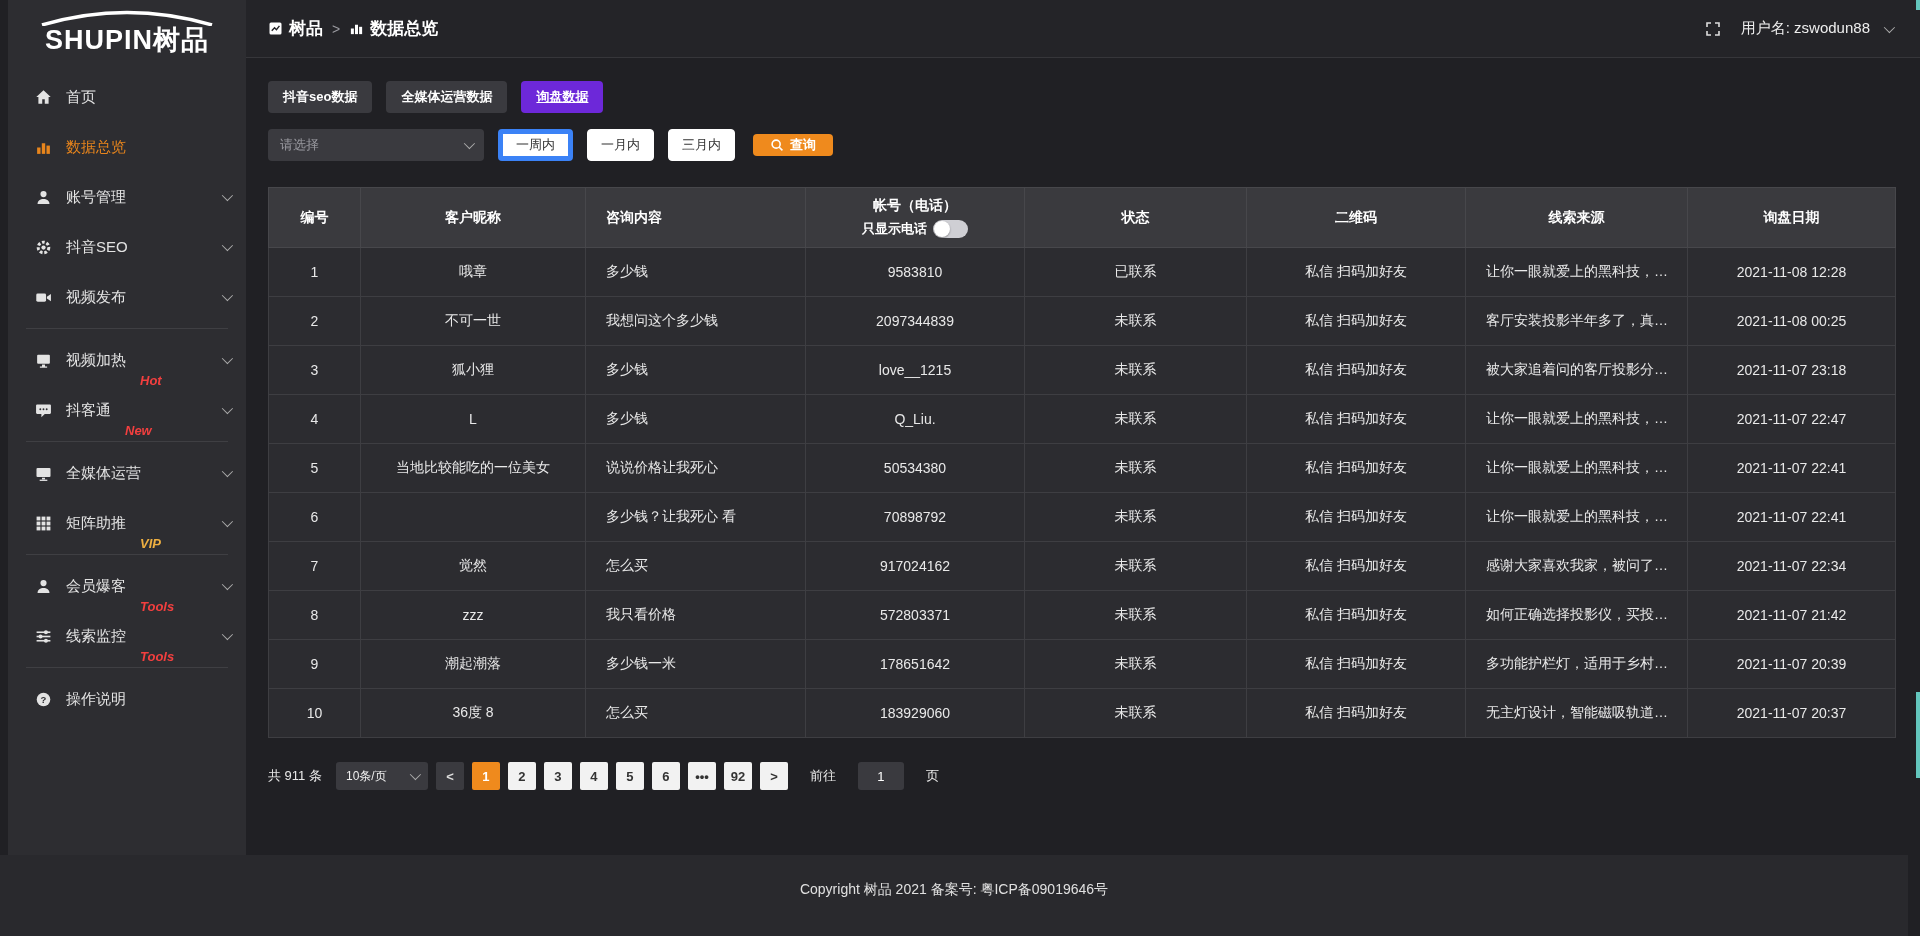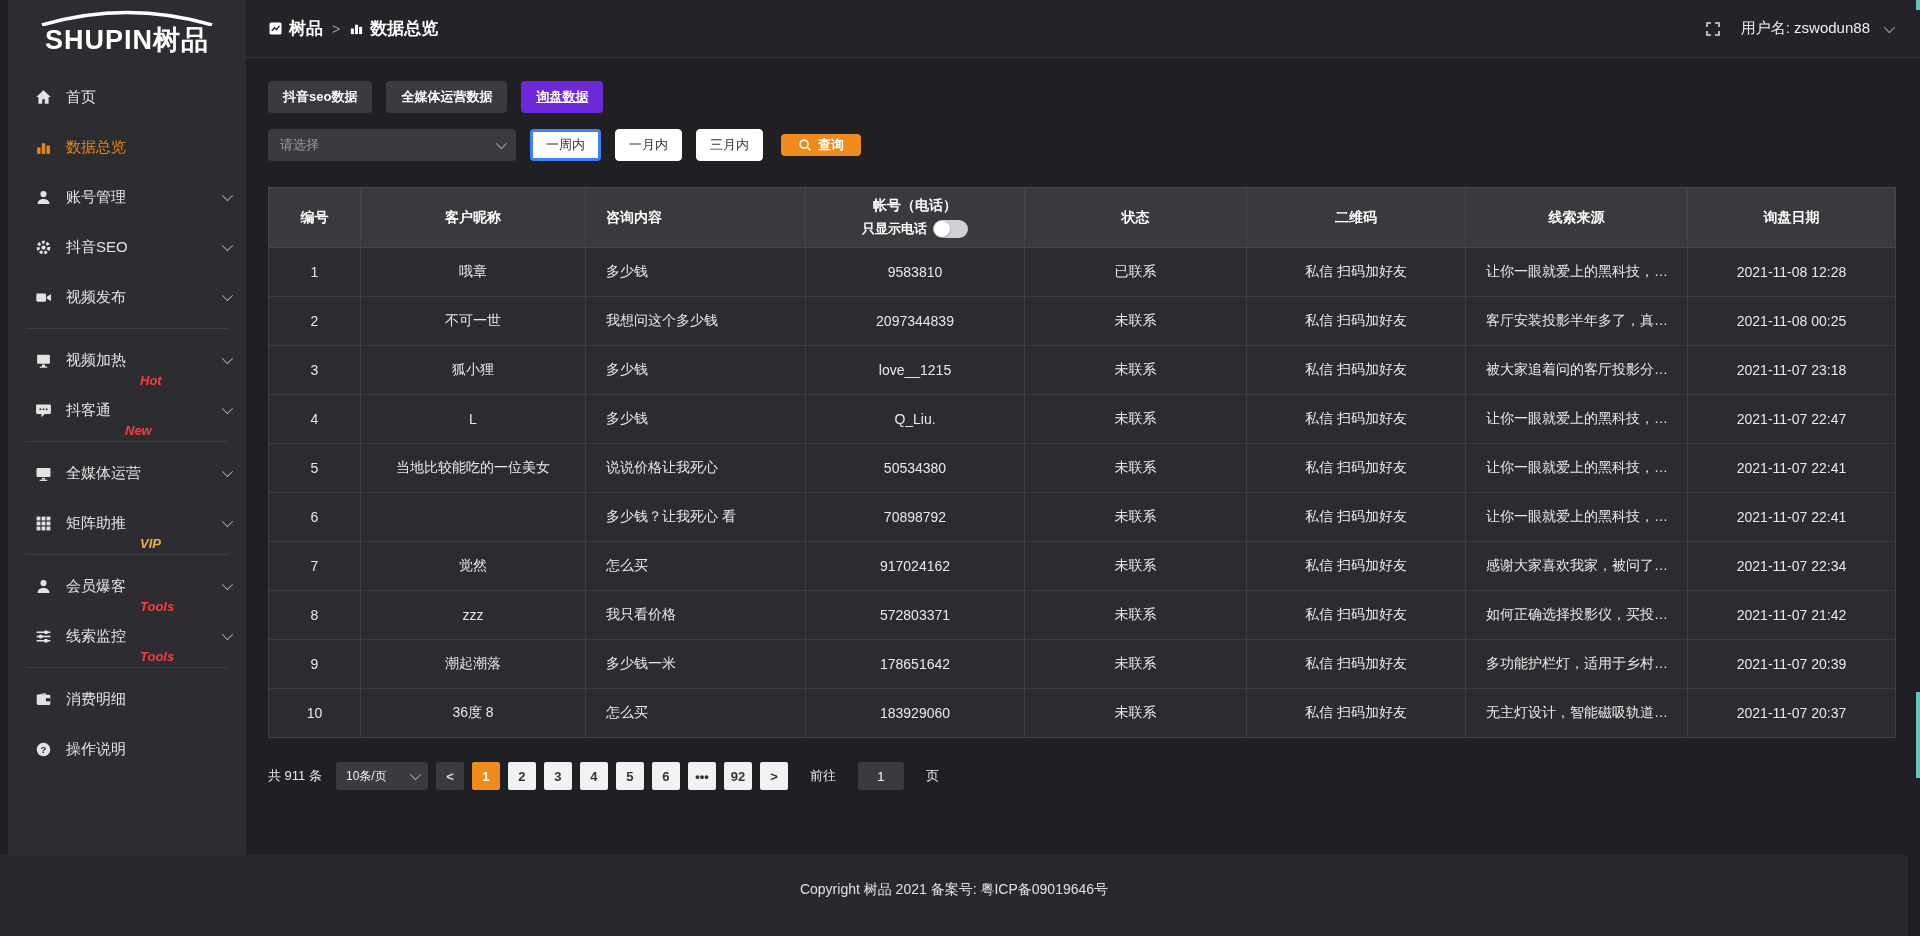--- a/index.html
+++ b/index.html
@@ -41,7 +41,7 @@
   .tab.active { background:#6d28d9;text-decoration:underline; }
 
   .filters { display:flex; gap:14px; margin-top:16px; align-items:center; }
-  .select { width:248px; height:32px; background:#3a3a3f; border-radius:4px; display:flex; align-items:center; padding:0 12px; color:#9a9aa0; font-size:13px; cursor:pointer; }
+  .select { width:216px; height:32px; background:#3a3a3f; border-radius:4px; display:flex; align-items:center; padding:0 12px; color:#9a9aa0; font-size:13px; cursor:pointer; }
   .select .chev { margin-left:auto; transform:rotate(45deg) translateY(-2px); }
   .range-btn { height:32px; padding:0 13px; background:#fff; color:#333; font-size:13px; border-radius:4px; display:flex; align-items:center; border:1px solid #fff; cursor:pointer; }
   .range-btn.active { border:3px solid #3b82f6; }

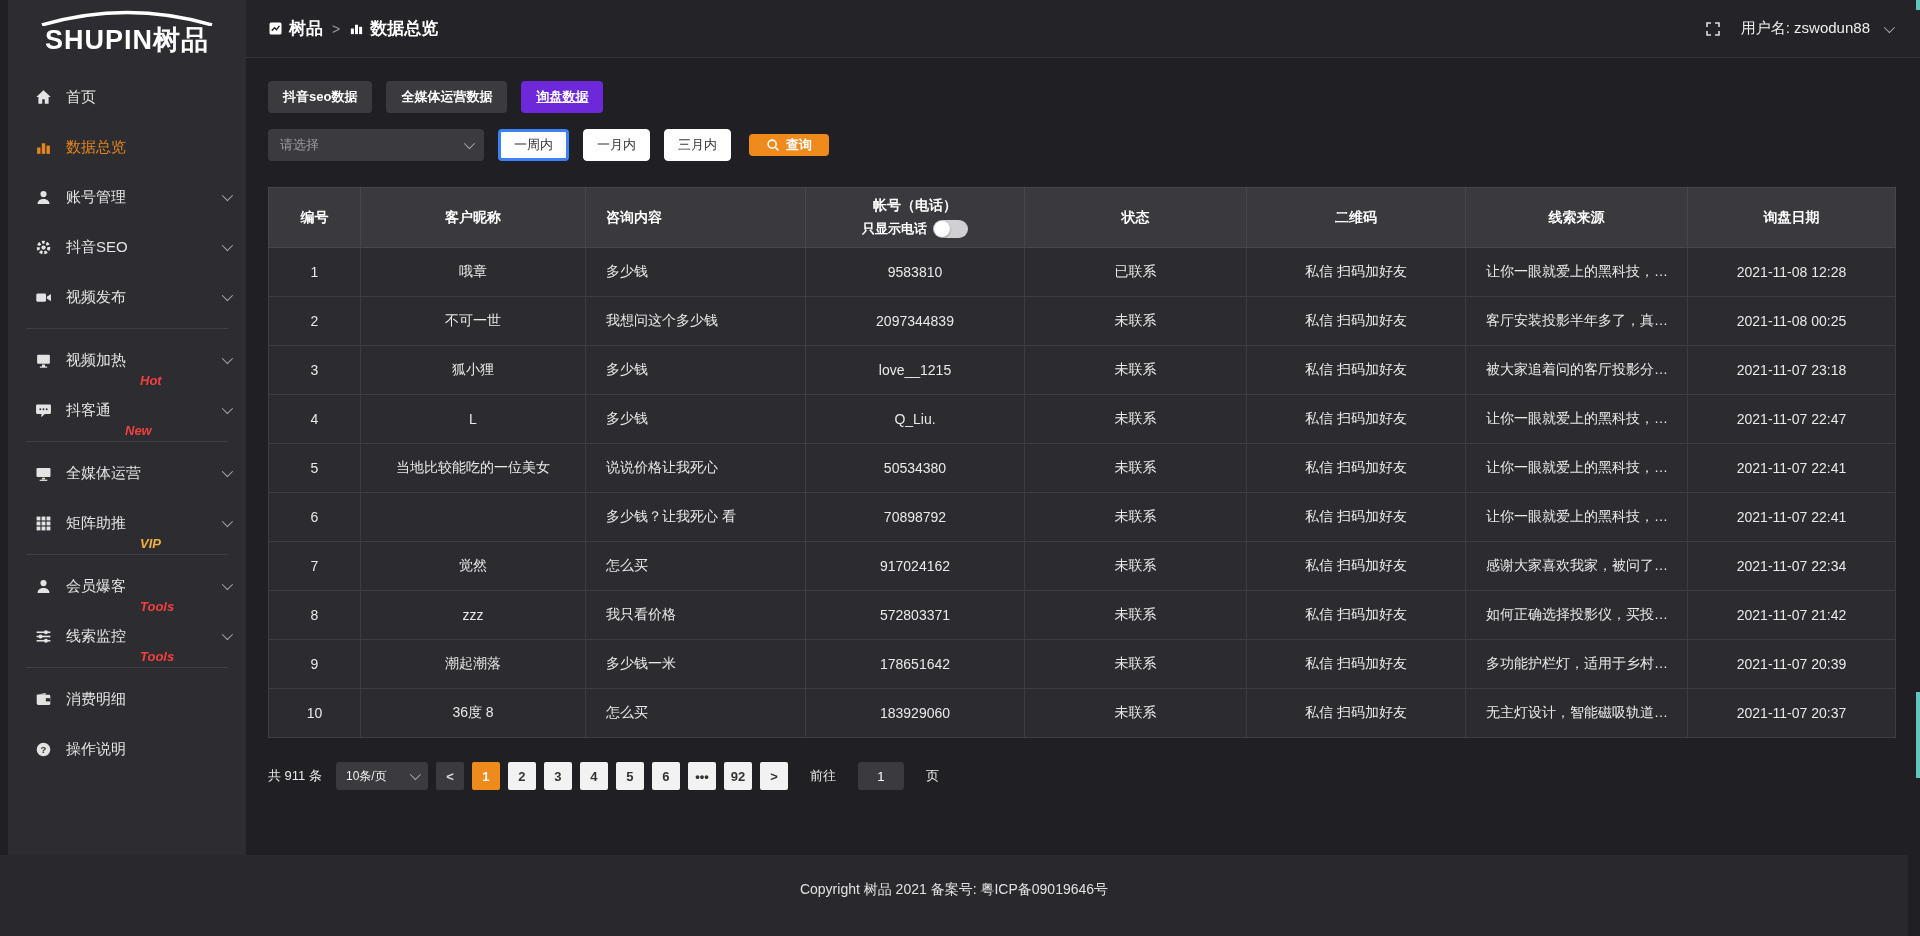--- a/index.html
+++ b/index.html
@@ -44,7 +44,7 @@
   .select { width:216px; height:32px; background:#3a3a3f; border-radius:4px; display:flex; align-items:center; padding:0 12px; color:#9a9aa0; font-size:13px; cursor:pointer; }
   .select .chev { margin-left:auto; transform:rotate(45deg) translateY(-2px); }
   .range-btn { height:32px; padding:0 13px; background:#fff; color:#333; font-size:13px; border-radius:4px; display:flex; align-items:center; border:1px solid #fff; cursor:pointer; }
-  .range-btn.active { border:3px solid #3b82f6; }
+  .range-btn.active { border:5px solid #3b82f6; }
   .search-btn { height:22px; padding:0 17px; background:#ef8a1d; color:#fff; border-radius:4px; font-size:13px; font-weight:bold; display:flex; gap:6px; align-items:center; cursor:pointer; margin-left:4px; }
 
   

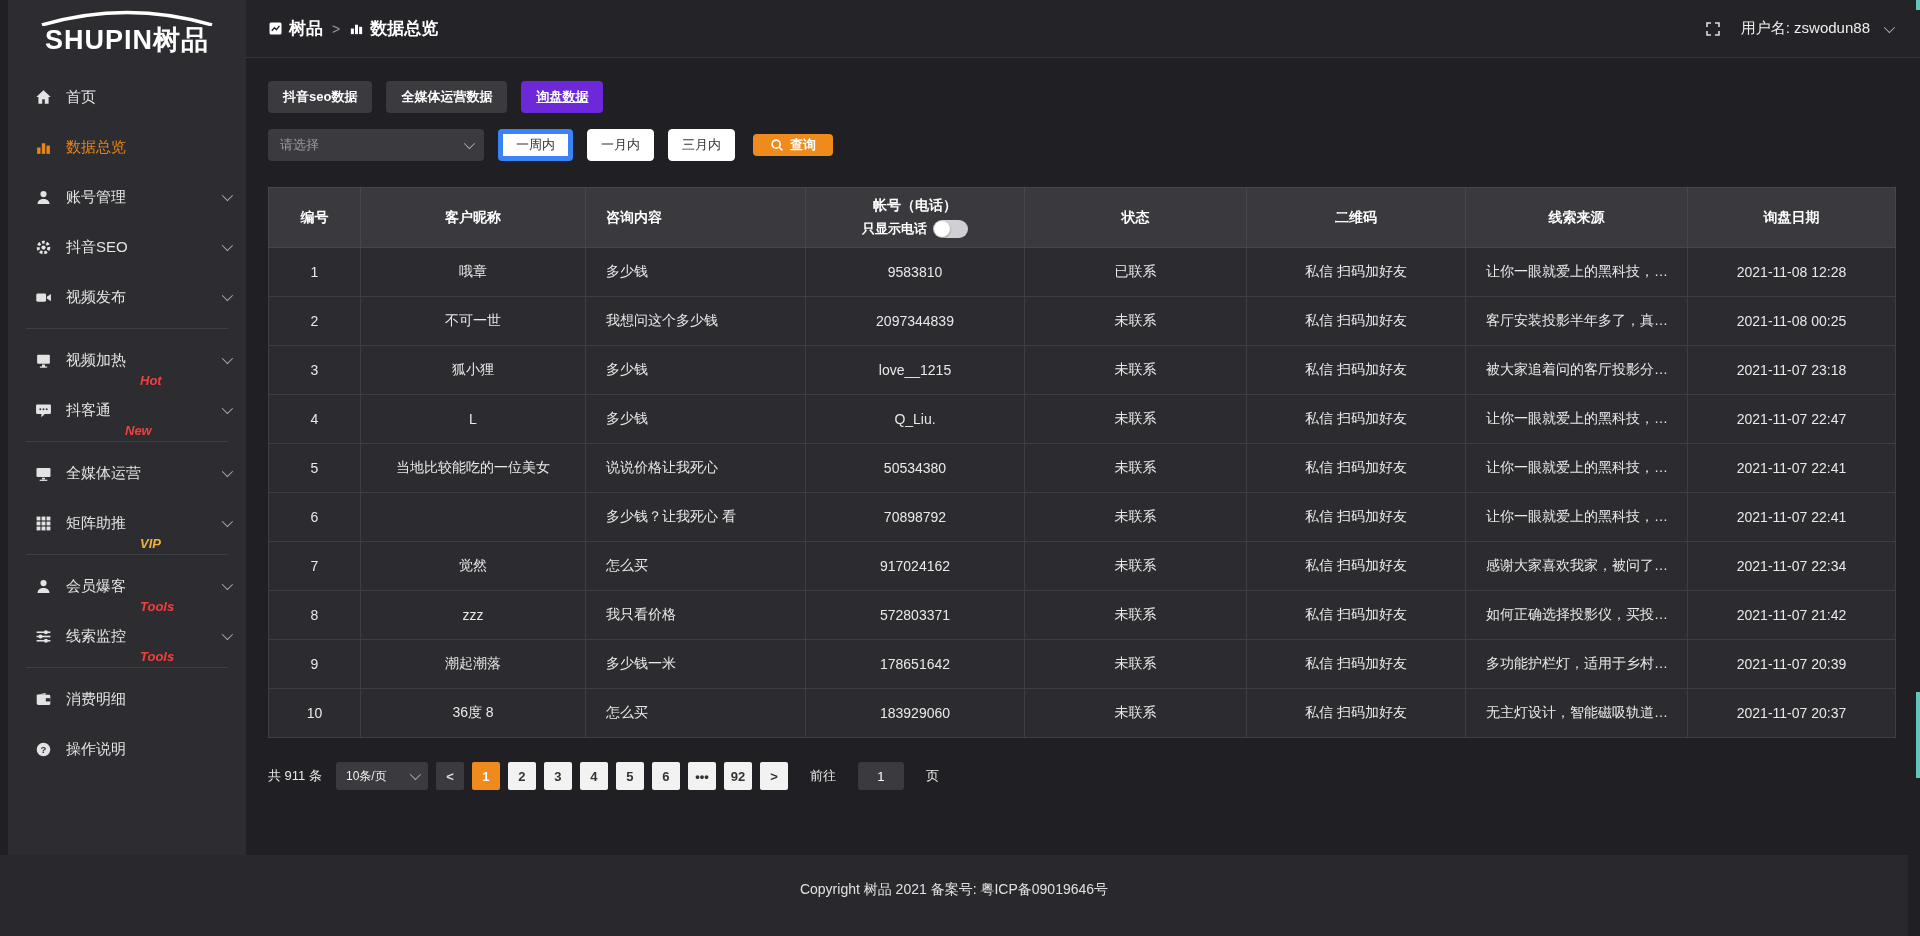--- a/index.html
+++ b/index.html
@@ -243,16 +243,6 @@
 
       <div class="s-divider"></div>
 
-      <div class="s-item">
-        <span class="s-icon">
-          <svg width="17" height="17" viewBox="0 0 16 16" fill="currentColor">
-              <path d="M1.6 3.6h11.6a1.2 1.2 0 0 1 1.2 1.2v7.2a1.2 1.2 0 0 1-1.2 1.2H3.2a1.6 1.6 0 0 1-1.6-1.6z"></path>
-              <path d="M1.6 3.6 10 1.8v1.8z"></path>
-              <rect x="10.2" y="6.8" width="4.2" height="3" fill="#2d2d31"></rect>
-            </svg>
-        </span>
-        <span>消费明细</span>
-      </div>
 
       <div class="s-item">
         <span class="s-icon">

